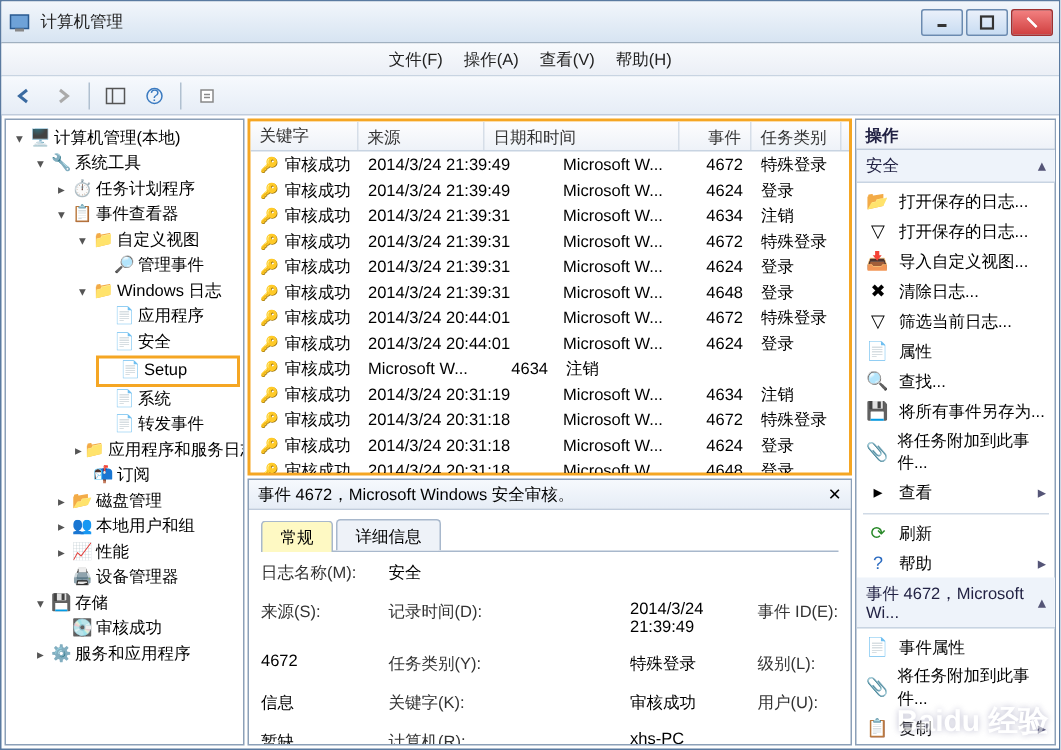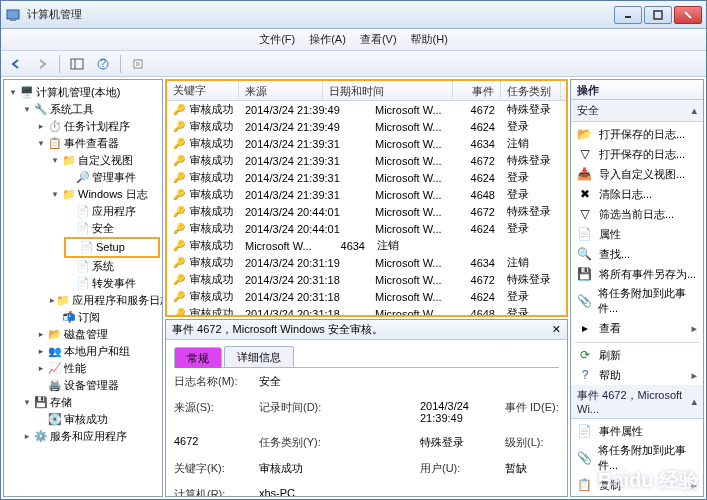--- a/index.html
+++ b/index.html
@@ -46,7 +46,7 @@
 .detailbody { flex: 1; padding: 6px 8px 4px 8px; overflow: hidden; }
 .tabbar { display: flex; border-bottom: 1px solid #a8b8cc; margin-bottom: 6px; }
 .tab { padding: 3px 12px 2px; border: 1px solid #a8b8cc; border-bottom: none; margin-right: 2px; background: #eef2f8; border-radius: 3px 3px 0 0; cursor: pointer; }
-.tab.active { background: #d946ef; position: relative; top: 1px; }
+.tab.active { background: #fef9c3; position: relative; top: 1px; }
 .descbox { border: 1px solid #b0bccc; height: 28px; padding: 4px 6px; margin-bottom: 6px; overflow-y: scroll; }
 .kvgrid { display: grid; grid-template-columns: 74px 150px 74px 120px; row-gap: 3px; column-gap: 4px; font-size: 11px; gap: 11px; }
 .kvgrid .k { color: #333; }

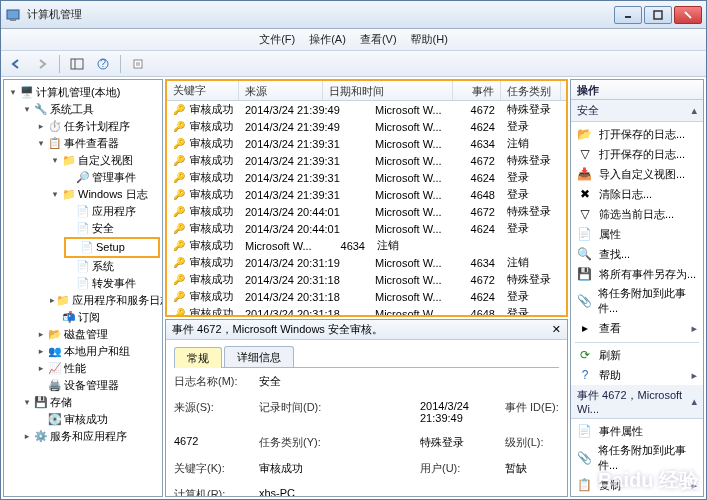--- a/index.html
+++ b/index.html
@@ -427,6 +427,7 @@
               <span class="k">任务类别(Y):</span>
               <span>特殊登录</span>
             <span class="k">级别(L):</span>
+              <span>信息</span>
               <span class="k">关键字(K):</span>
               <span>审核成功</span>
             <span class="k">用户(U):</span>

